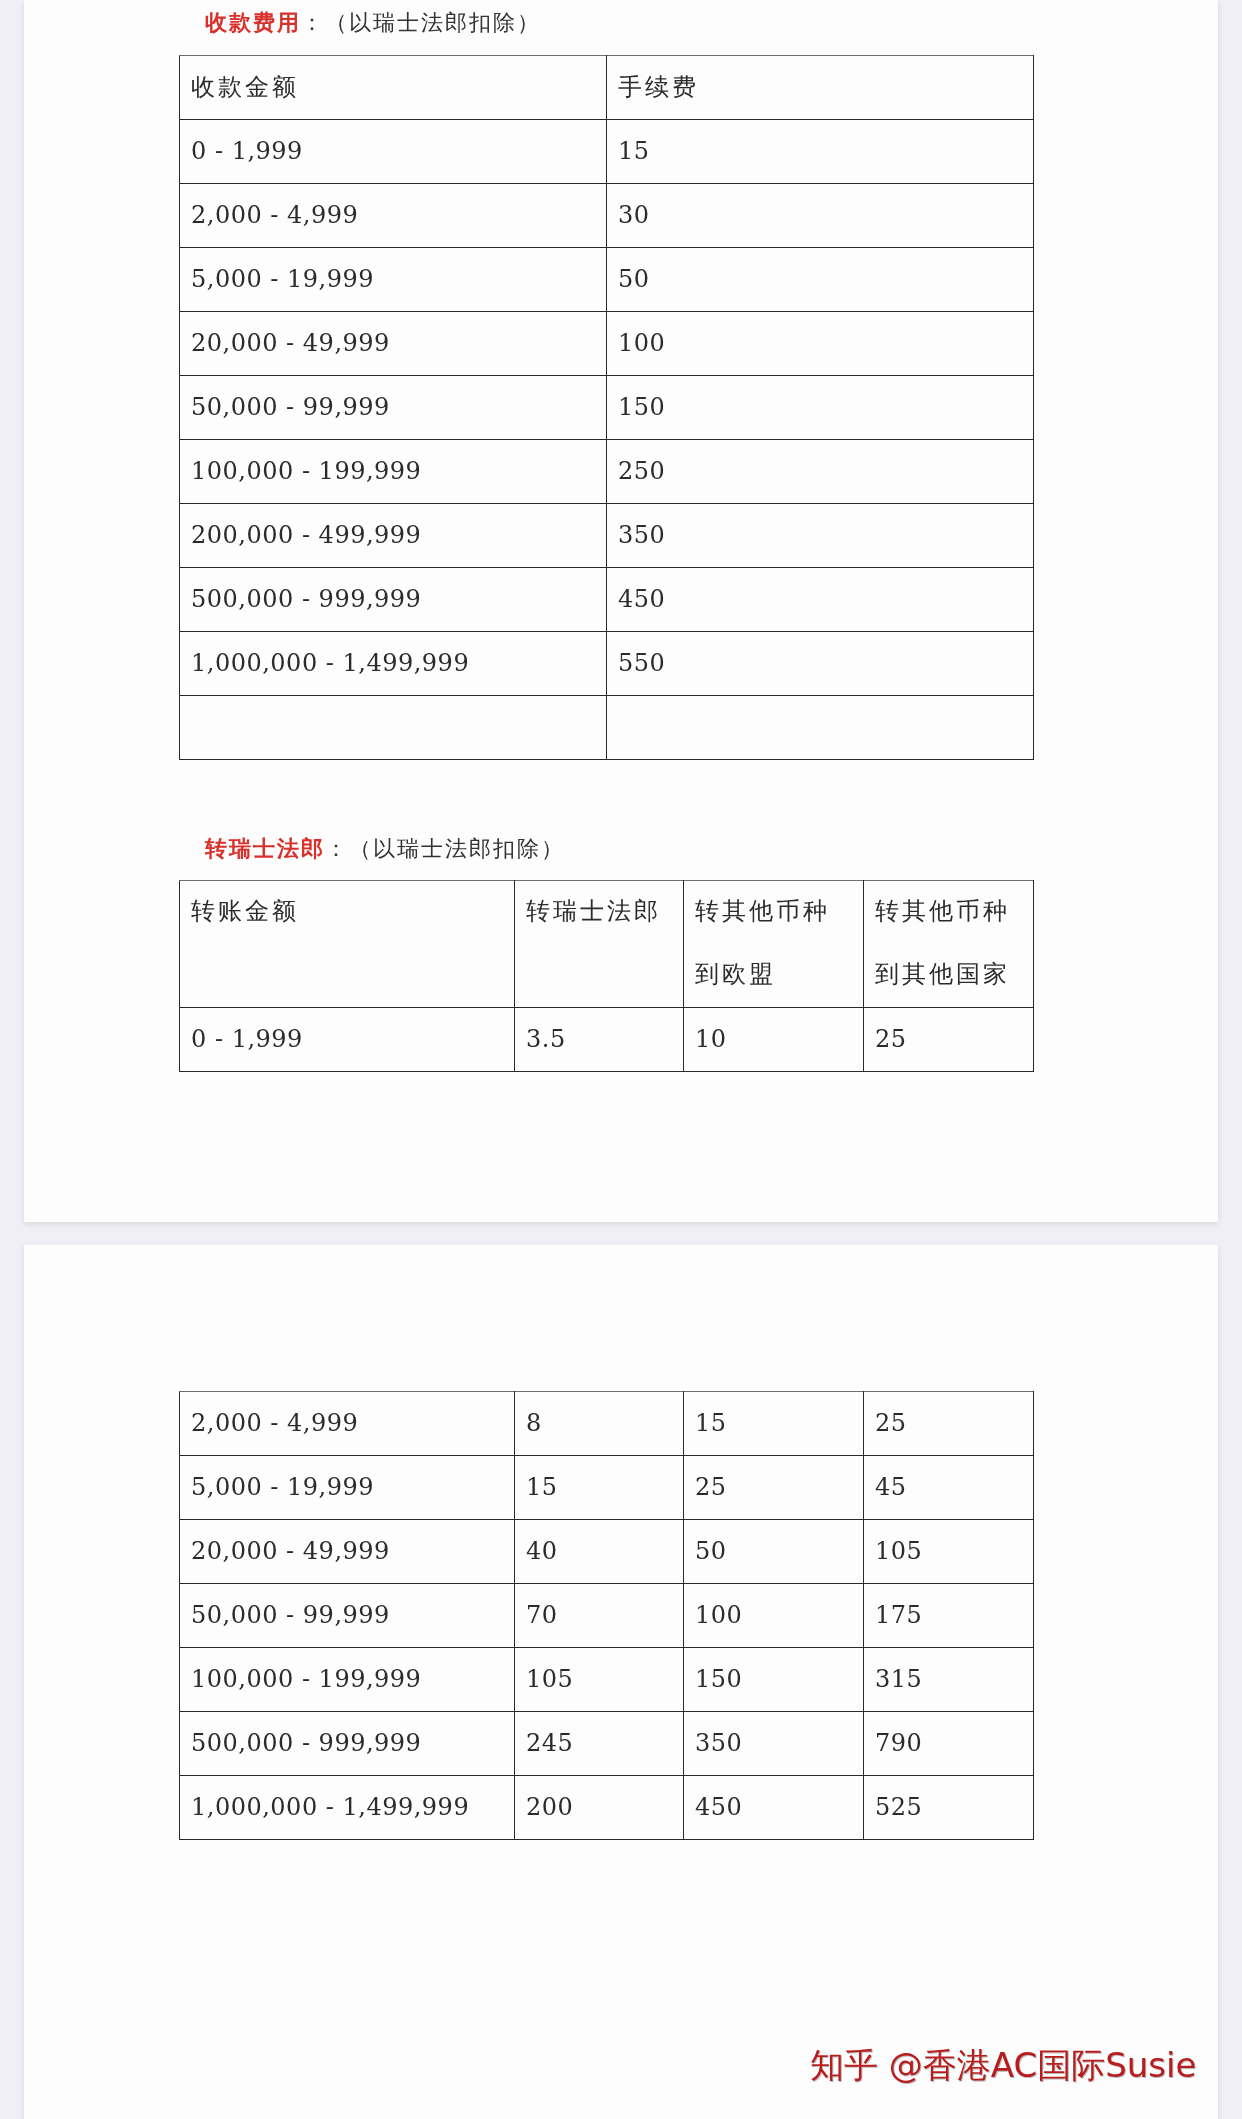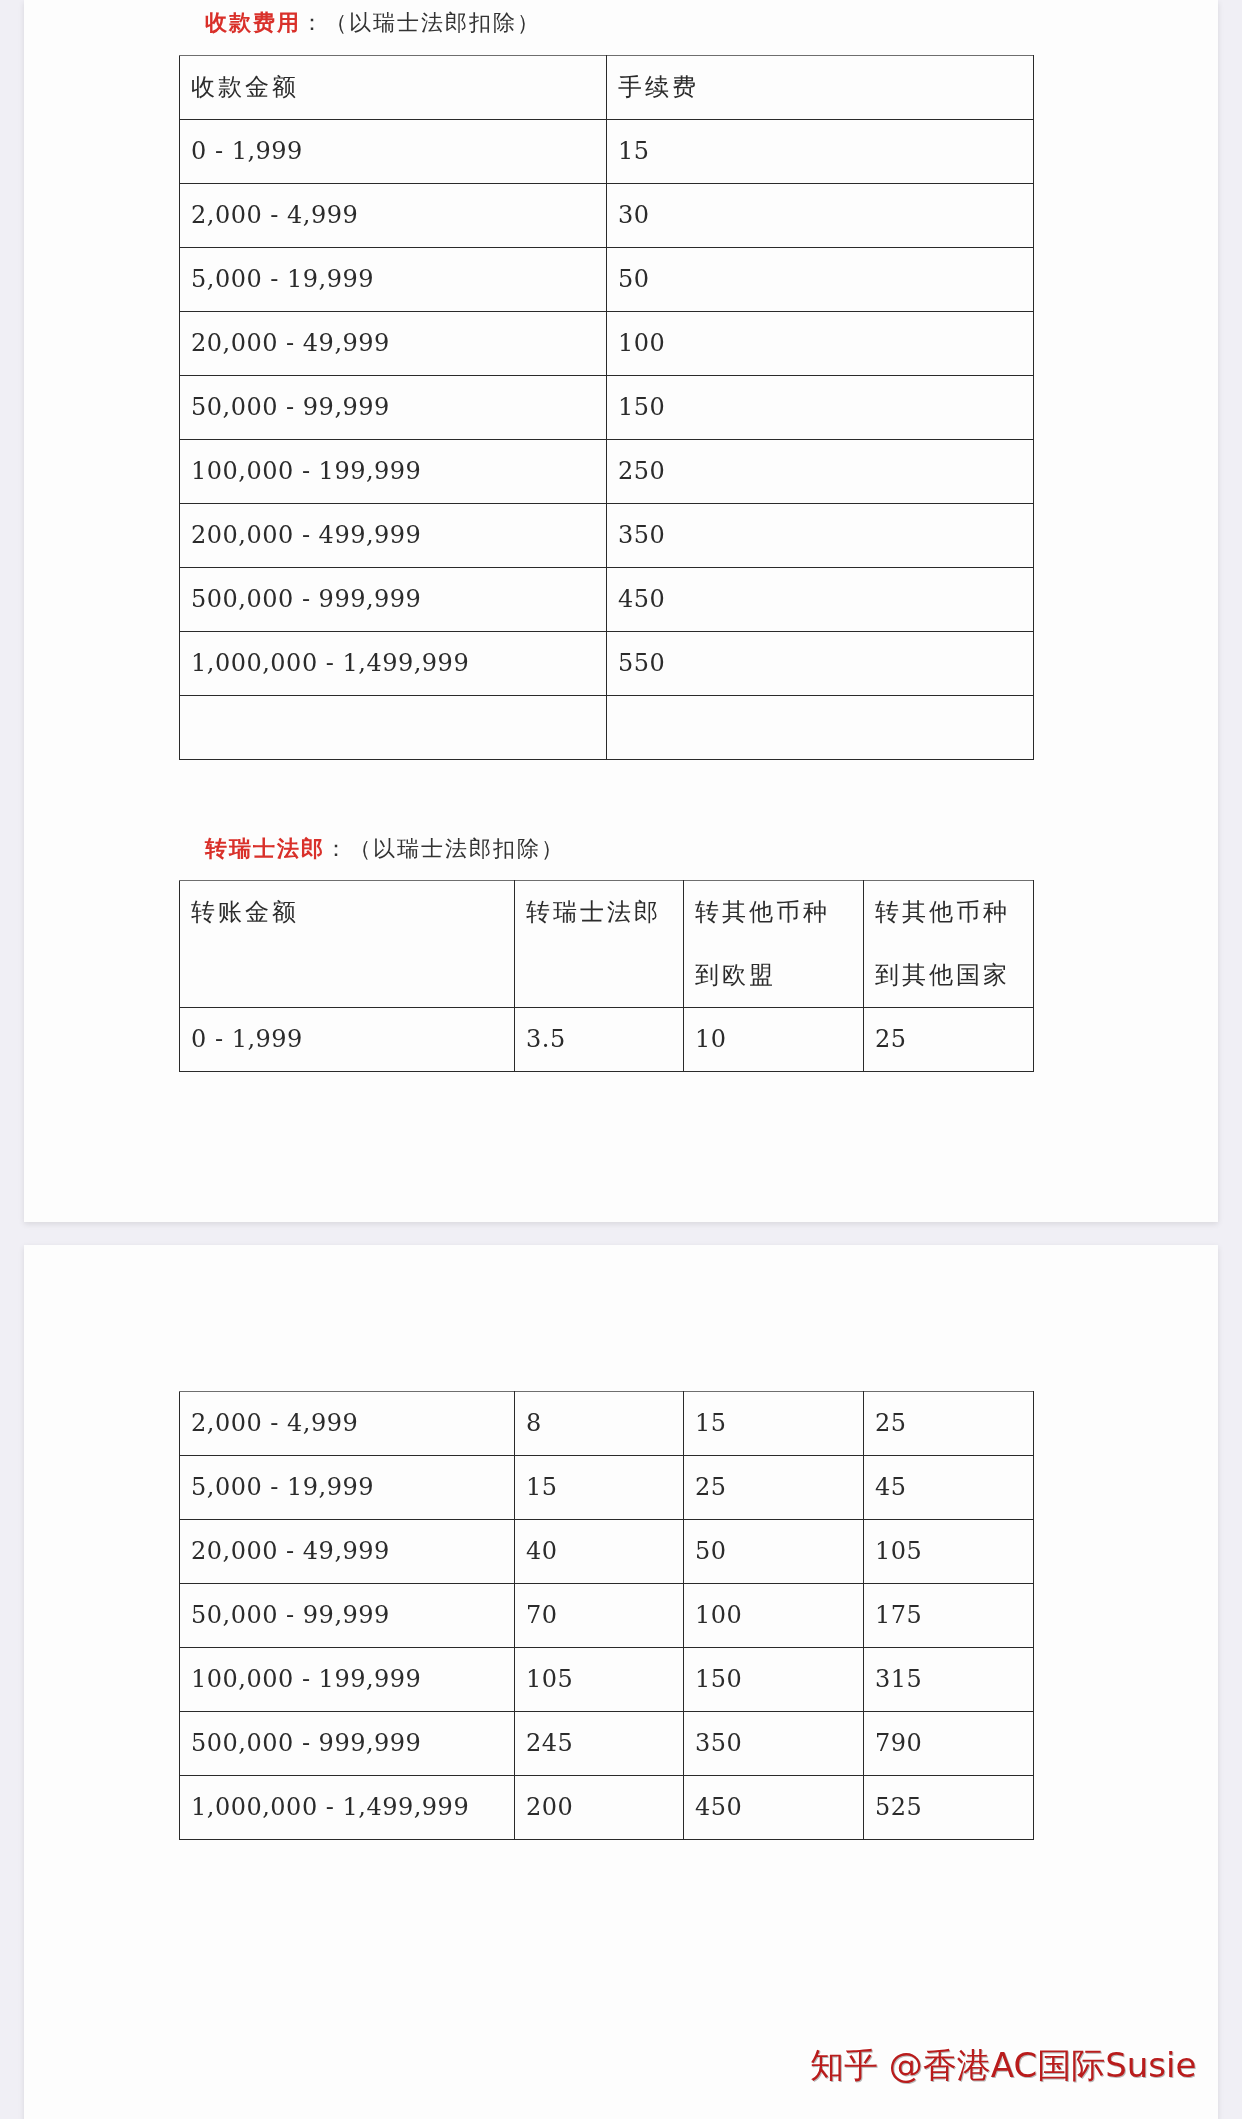--- a/index.html
+++ b/index.html
@@ -45,7 +45,7 @@
   table.fee td.num { letter-spacing: 0.5px; }
   table.fee td.hdr { letter-spacing: 3px; }
   table.fee td.multi { line-height: 63px; white-space: normal; }
-  table.fee td .line { display: block; height: 63px; }
+  table.fee td .line { display: block; height: 63px; font-family: Liberation Mono, monospace; }
 
   #recv-table { top: 55px; width: 854px; }
   #recv-table tr { height: 63.7px; }

